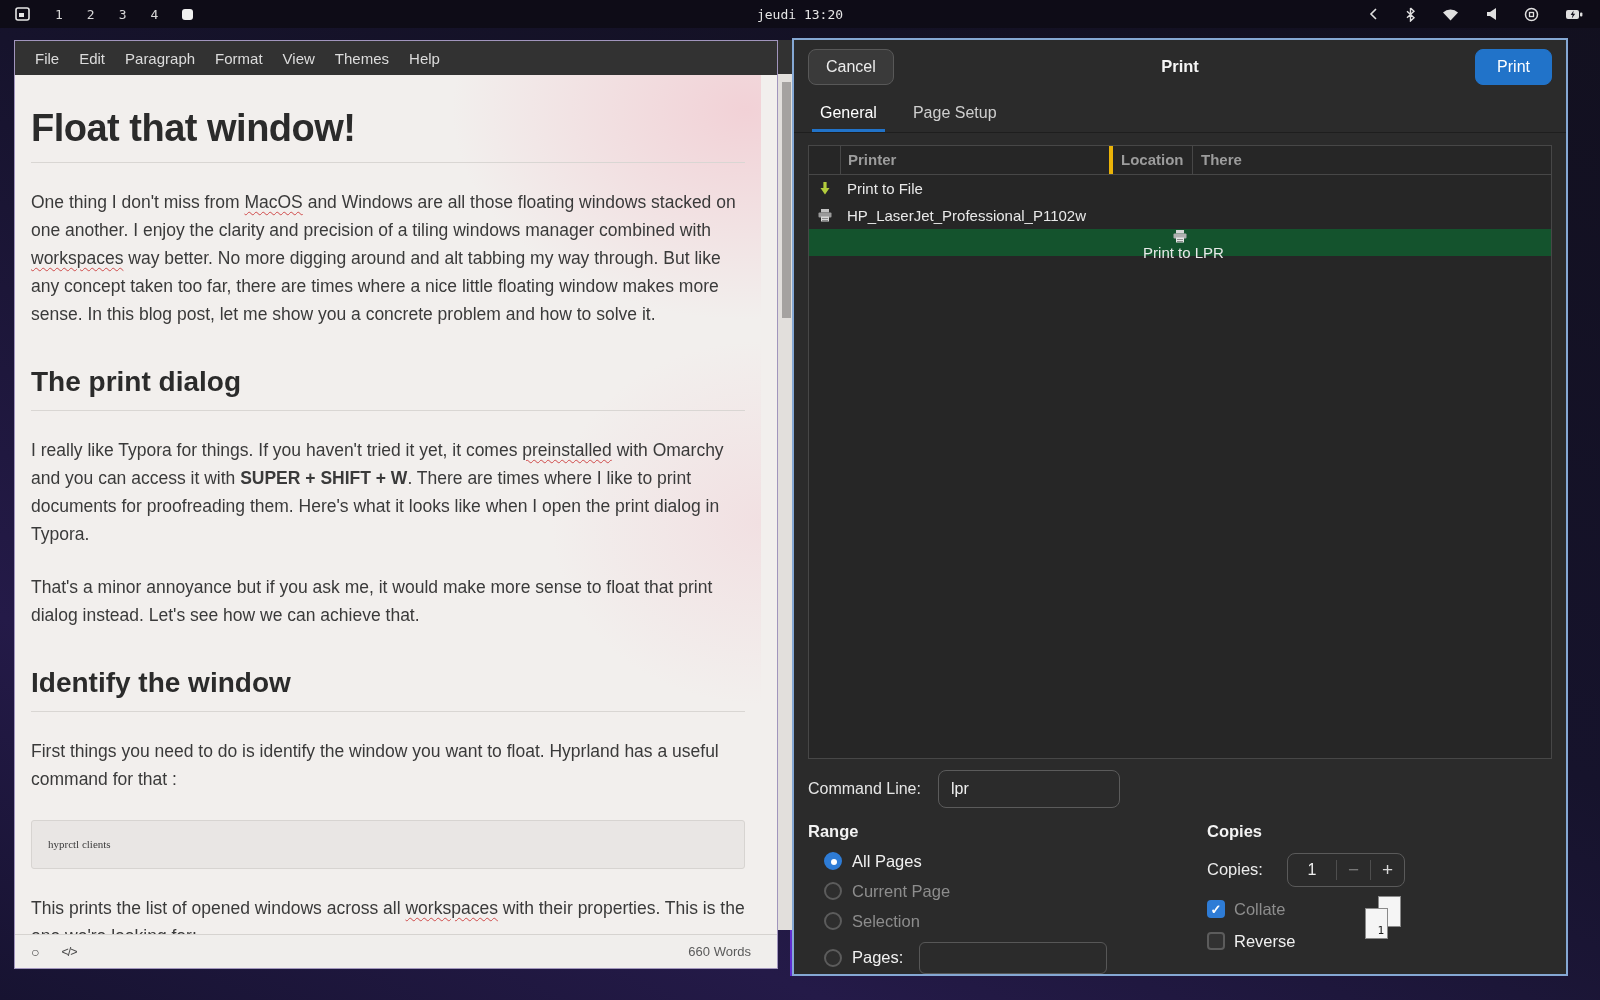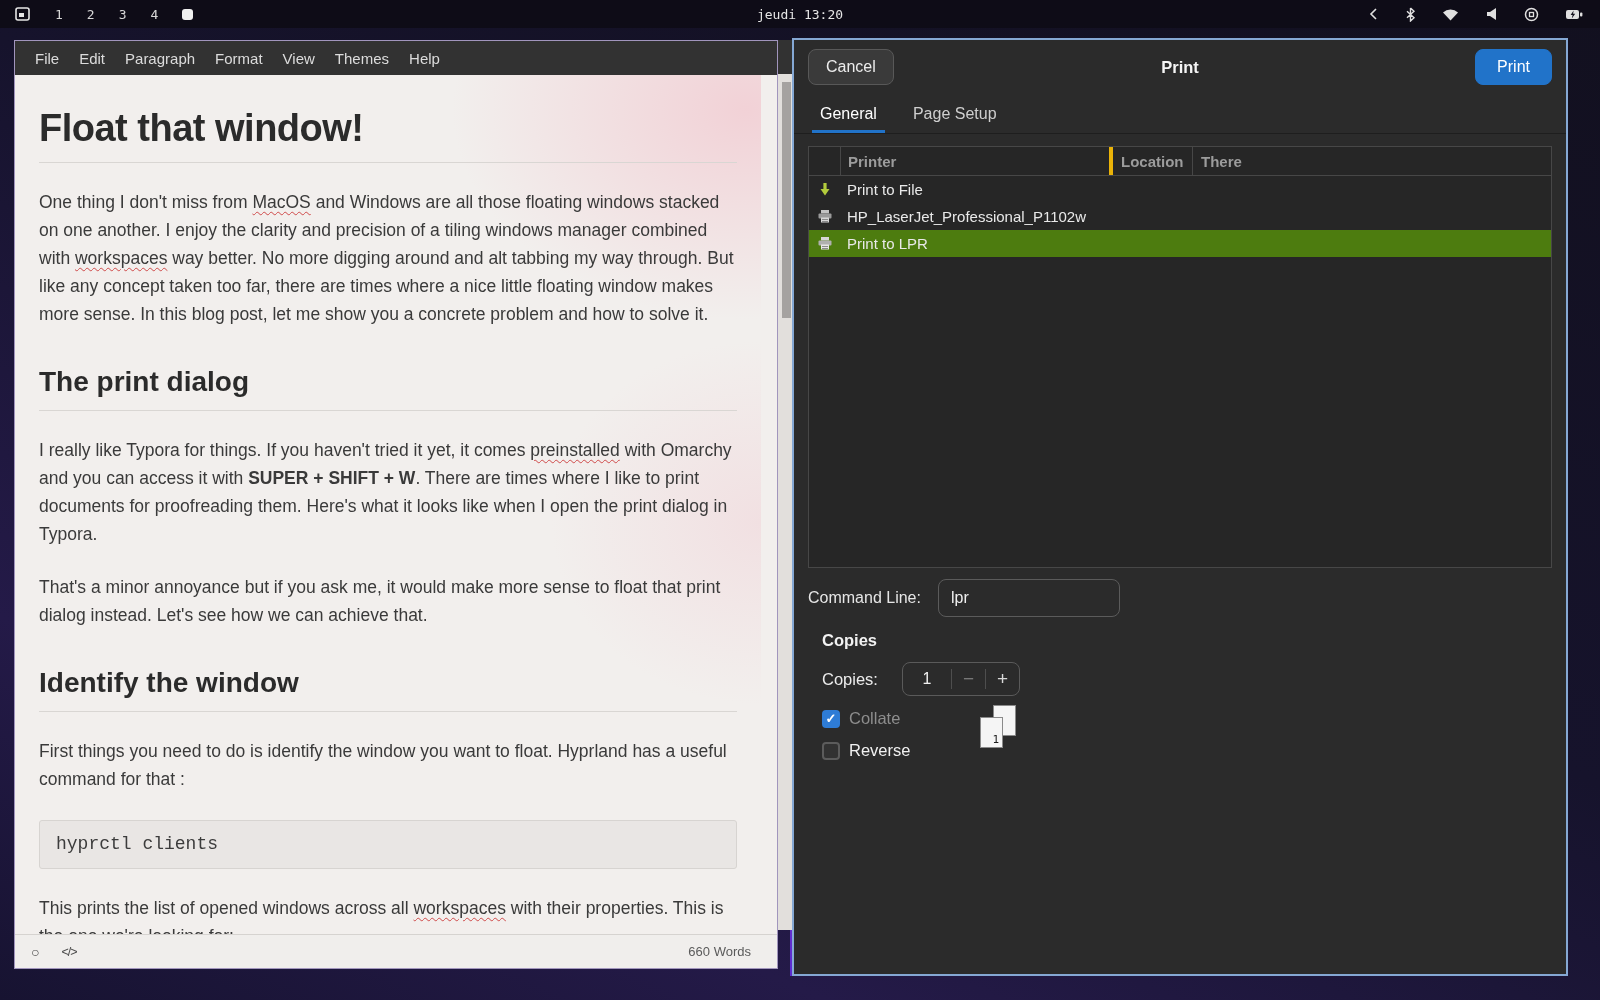--- a/index.html
+++ b/index.html
@@ -42,7 +42,7 @@
   .menubar span{ padding:4px 10px; }
   .doc{
     position:absolute; left:0; top:34px; right:16px; height:861px;
-    overflow:hidden; padding:0 24px;
+    overflow:hidden; padding:0 16px;
     background:
       radial-gradient(ellipse 420px 300px at 98% 4%, rgba(242,185,196,.55), transparent 70%),
       radial-gradient(ellipse 300px 260px at 100% 52%, rgba(240,196,205,.35), transparent 70%),

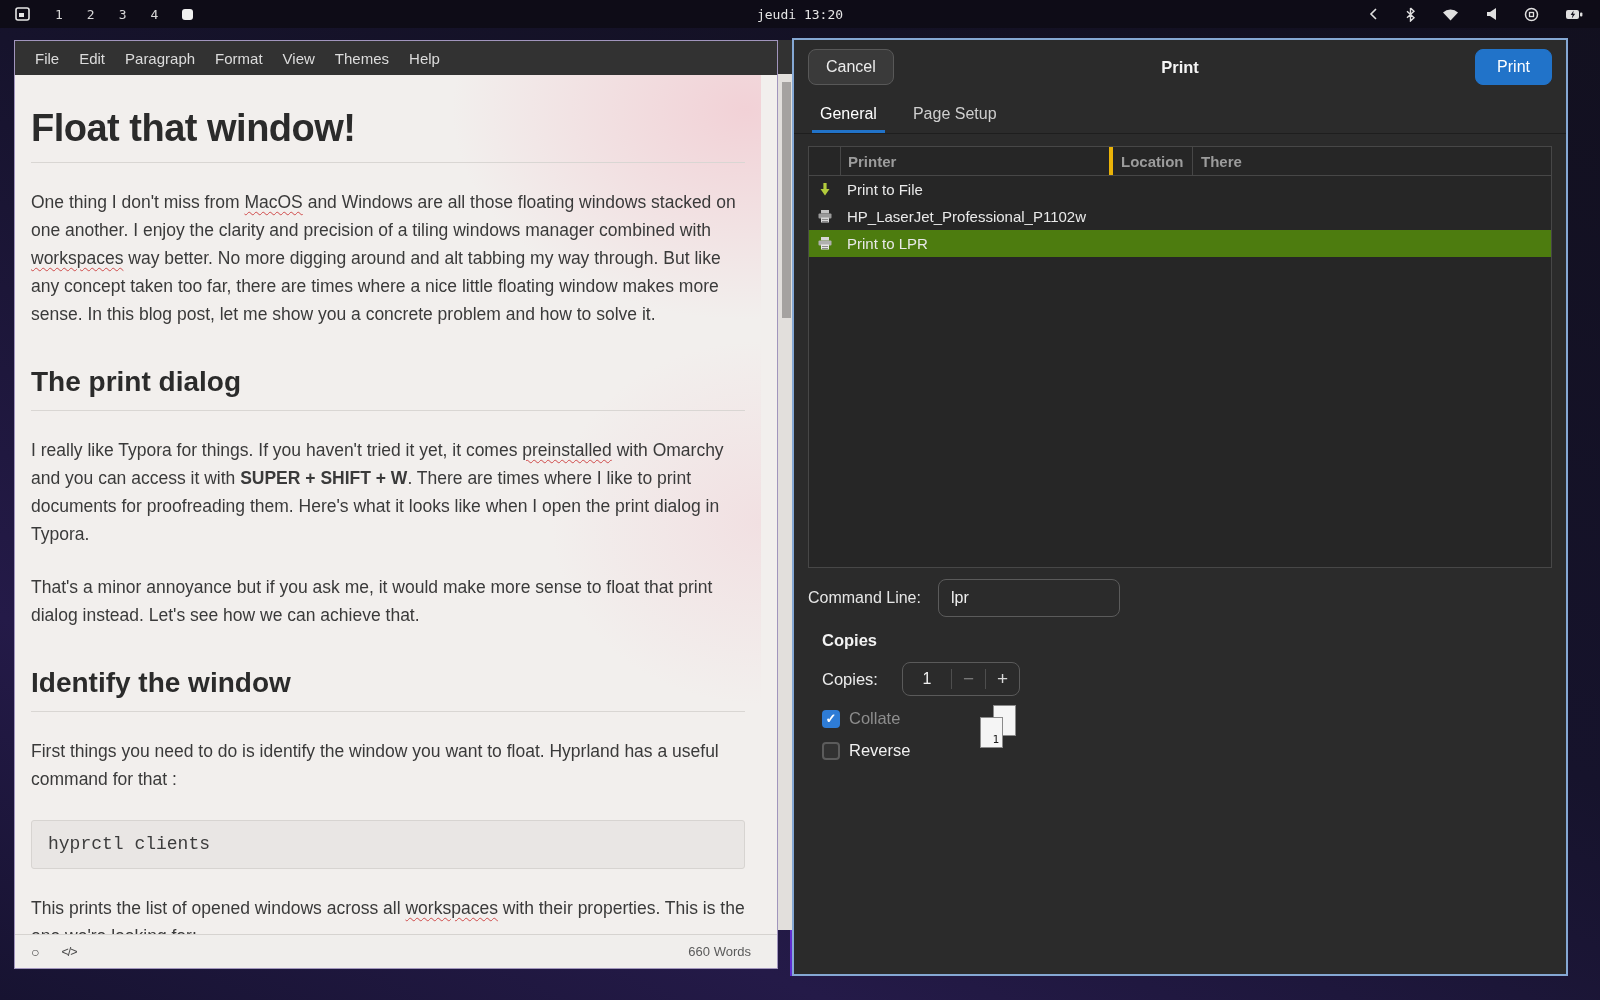--- a/index.html
+++ b/index.html
@@ -98,7 +98,7 @@
   .tab.active::after{ content:""; position:absolute; left:-8px; right:-8px; bottom:0; height:3px; background:#2173c9; }
 
   .printer-panel{
-    margin:12px 14px 0; height:422px; border:1px solid #474747; background:#262626;
+    margin:12px 14px 0; height:622px; border:1px solid #474747; background:#262626;
     display:flex; flex-direction:column; font-size:15px;
   }
   .tbl-head{ display:flex; height:29px; align-items:center; color:#9c9c9c; font-weight:bold; border-bottom:1px solid #474747; }

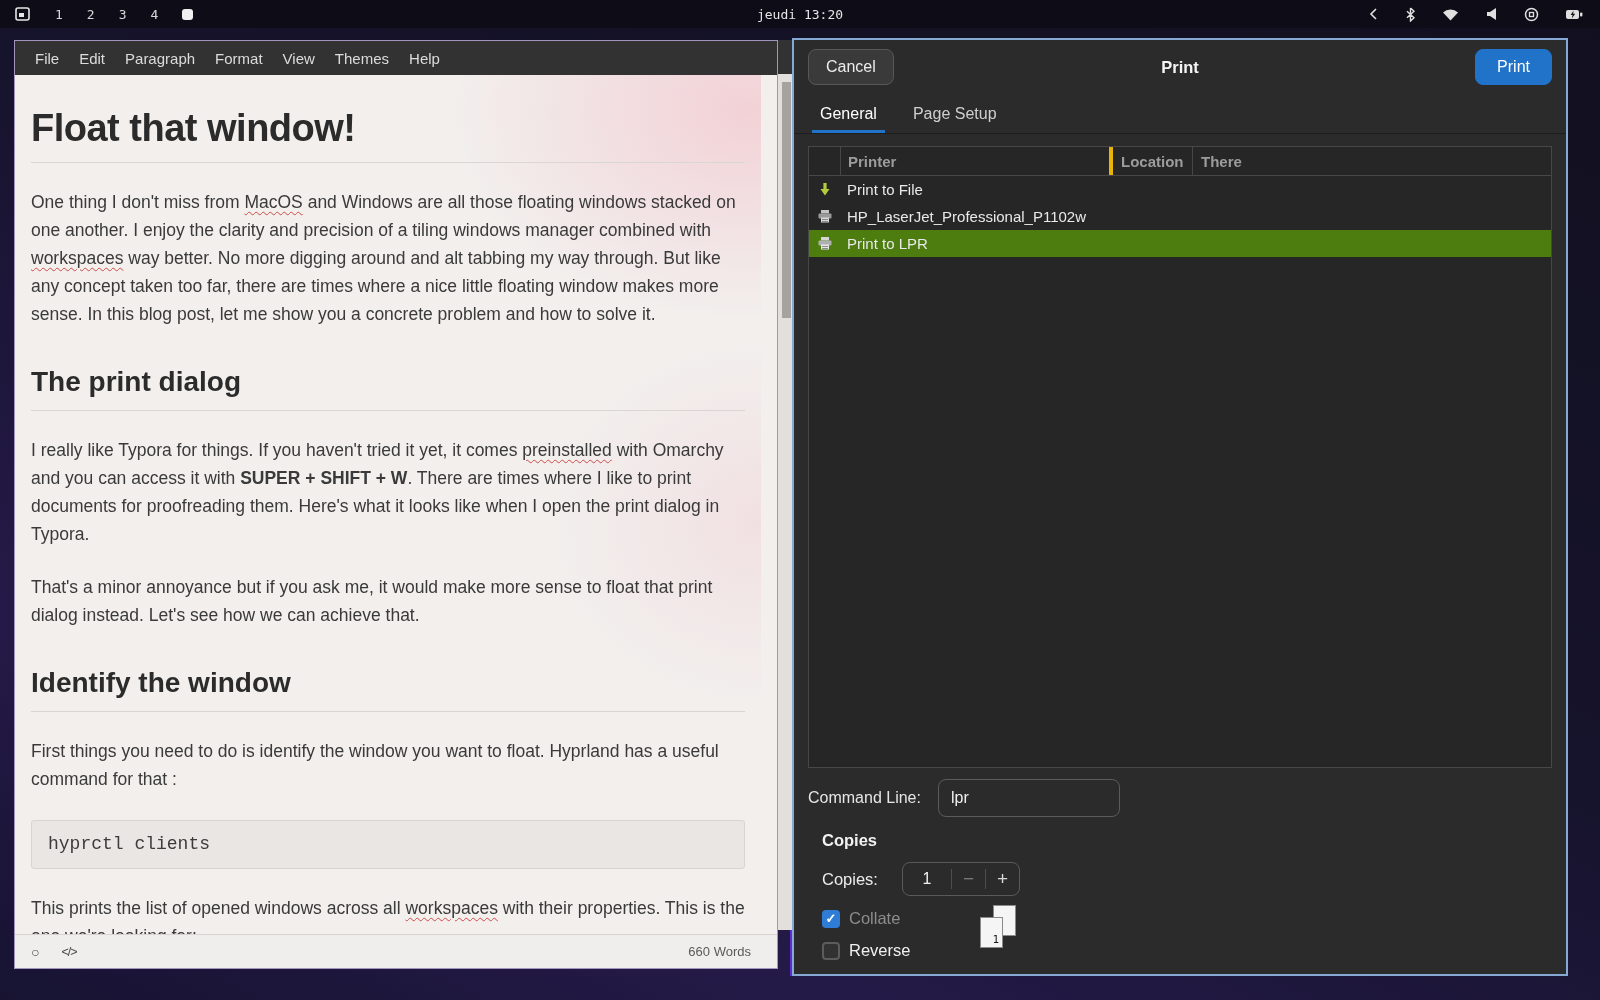--- a/index.html
+++ b/index.html
@@ -109,7 +109,7 @@
   .prow{ display:flex; height:27px; align-items:center; color:#e9e9e9; }
   .prow .c-icon{ width:31px; display:flex; justify-content:center; }
   .prow .c-name{ padding-left:7px; }
-  .prow.selected{ background:#4d7c0f; }
+  .prow.selected{ background:#14532d;flex-direction:column; }
 
   .cmdline{ display:flex; align-items:center; margin:11px 14px 0; gap:17px; }
   .cmdline label{ font-size:16px; color:#e6e6e6; }

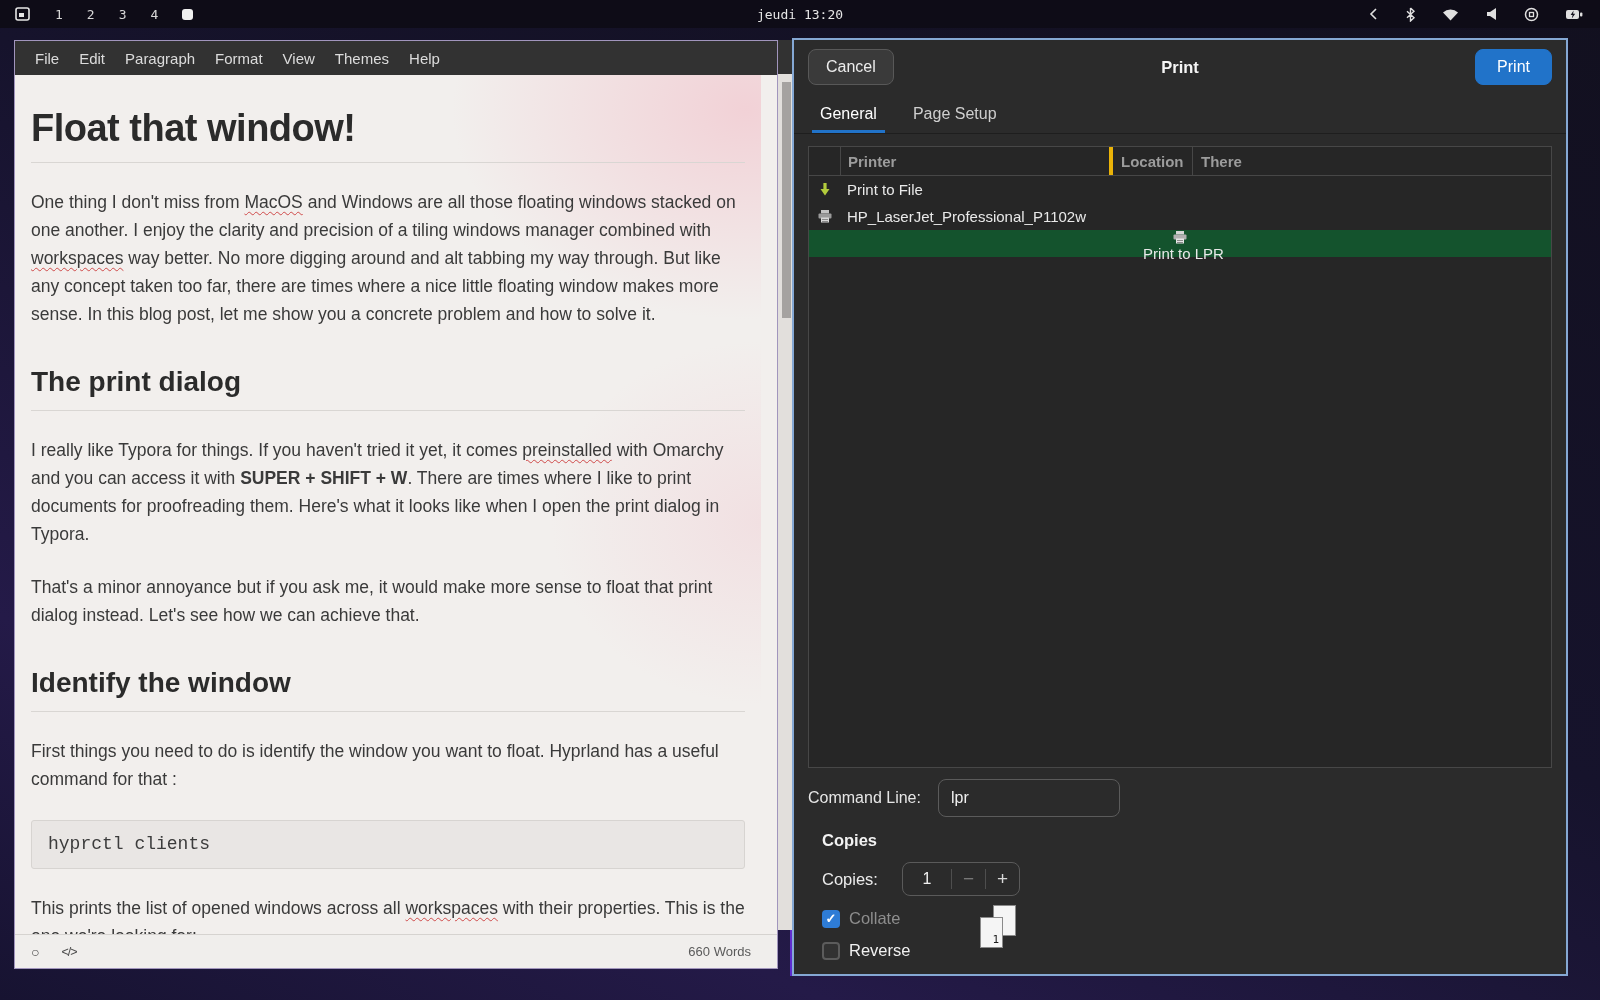--- a/index.html
+++ b/index.html
@@ -316,6 +316,26 @@
   </div>
 
   <div class="options">
+    <div class="col-range">
+      <div class="sec-title">Range</div>
+      <div class="opt-row">
+        <span class="radio checked"></span>
+        <span class="lbl-on">All Pages</span>
+      </div>
+      <div class="opt-row">
+        <span class="radio"></span>
+        <span class="lbl-off">Current Page</span>
+      </div>
+      <div class="opt-row">
+        <span class="radio"></span>
+        <span class="lbl-off">Selection</span>
+      </div>
+      <div class="opt-row">
+        <span class="radio"></span>
+        <span class="lbl-on">Pages:</span>
+        <input class="pages-input" style="">
+      </div>
+    </div>
 
     <div class="col-copies">
       <div class="sec-title" style="margin-left:14px">Copies</div>

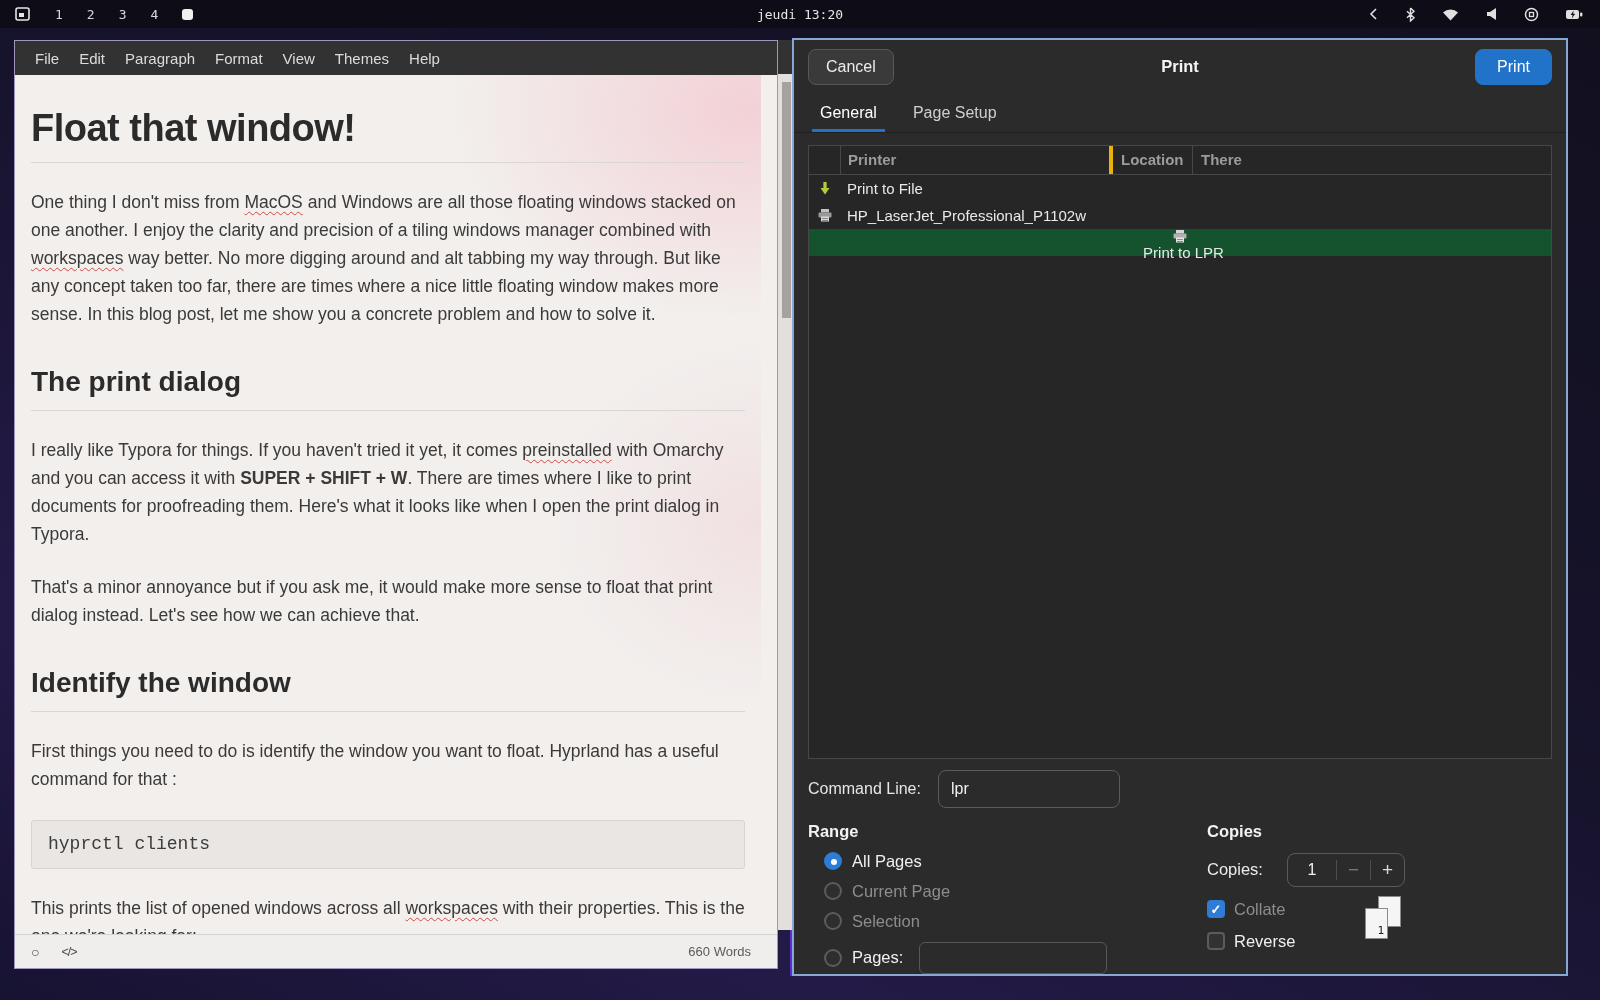--- a/index.html
+++ b/index.html
@@ -56,7 +56,7 @@
   .sq{ text-decoration:underline; text-decoration-style:wavy; text-decoration-color:#cf4a4a; text-decoration-thickness:1px; text-underline-offset:3px; }
   .doc pre{
     margin-top:27px; background:#e9e6e4; border:1px solid #d7d4d1; border-radius:3px;
-    padding:11px 16px; font-family:Liberation Mono, monospace; font-size:18px;
+    padding:11px 16px; font-family:Liberation Serif, serif; font-size:11px;
     line-height:25px; color:#3c3c3c; white-space:pre;
   }
   .statusbar{

